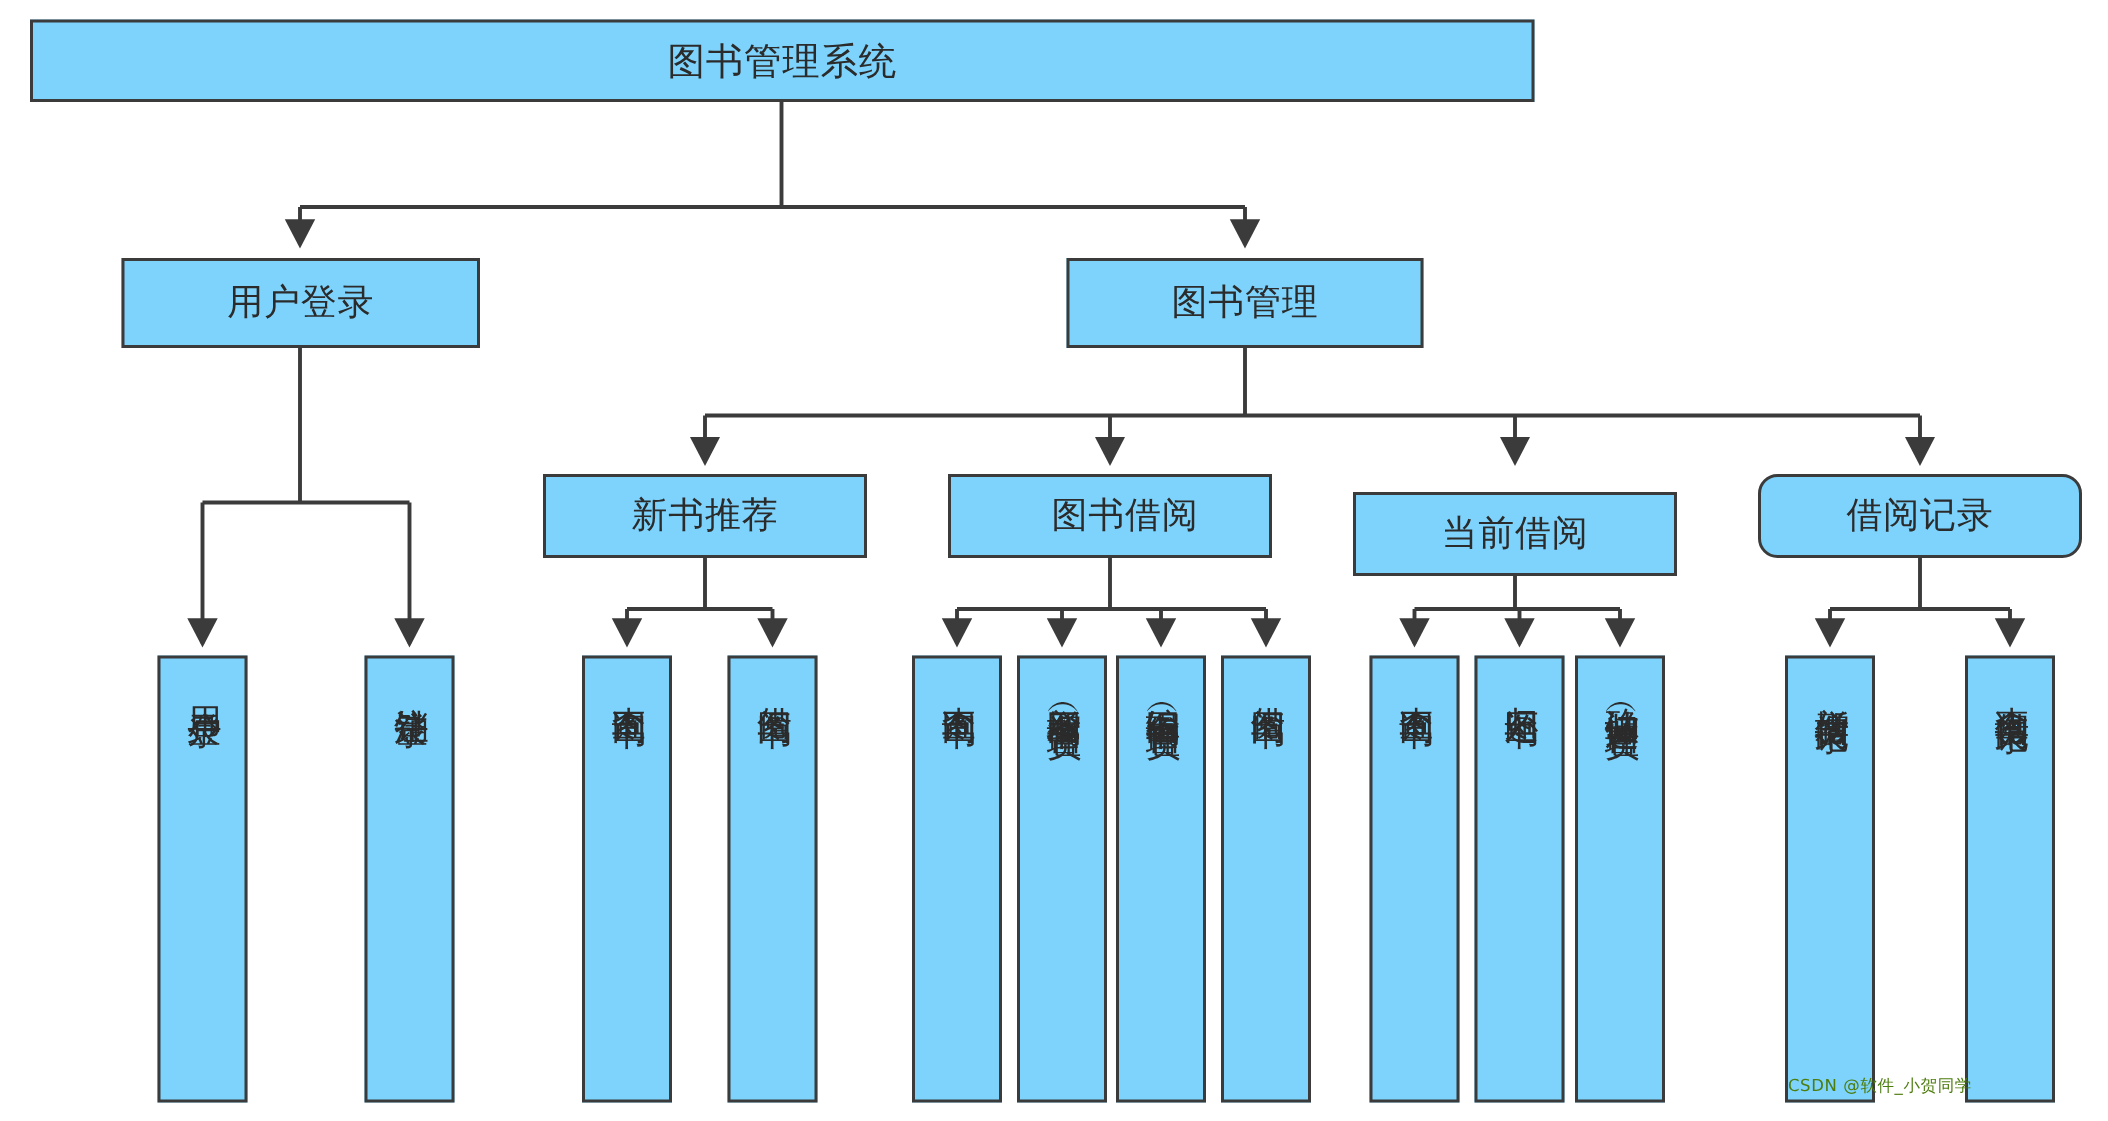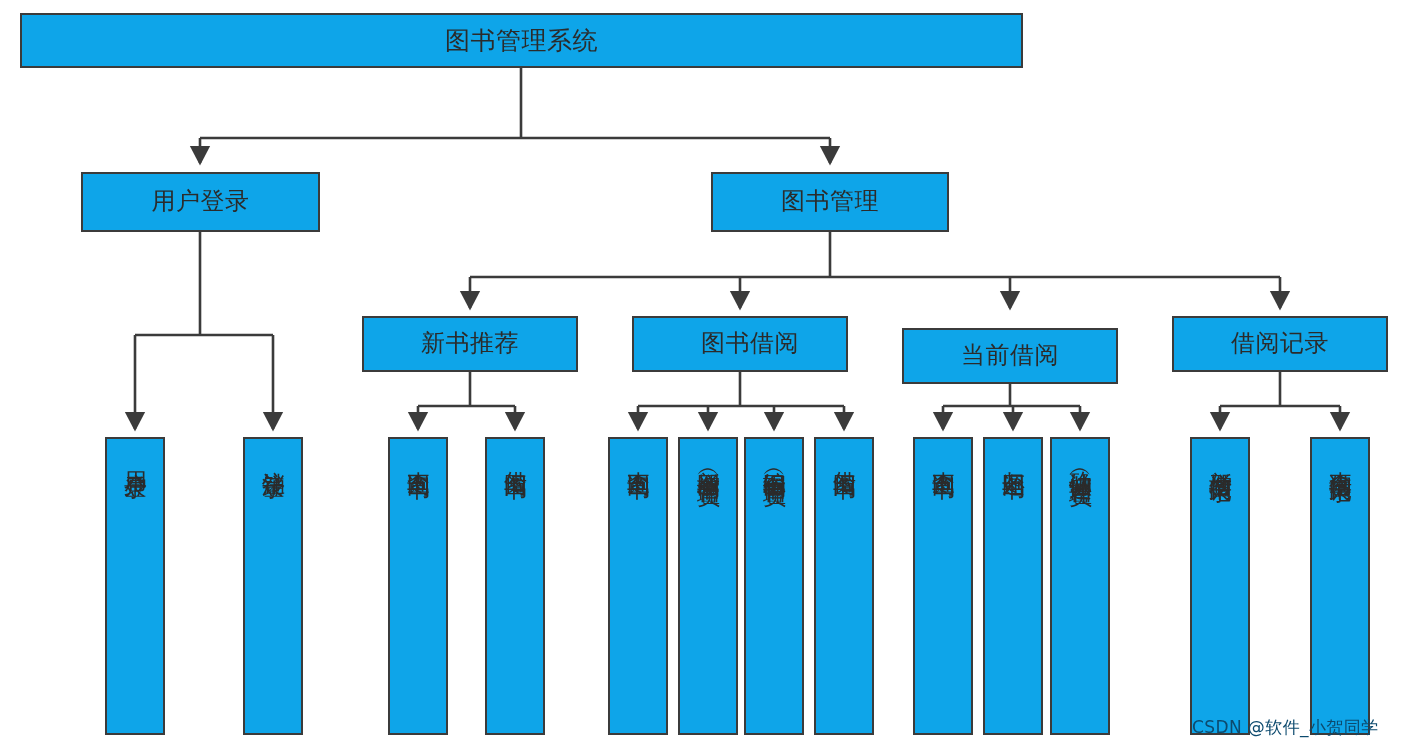--- a/index.html
+++ b/index.html
@@ -28,7 +28,7 @@
   .node {
     position: absolute;
     box-sizing: border-box;
-    background: #0ea5e9;
+    background: #7dd3fc;
     border: 2.5px solid #3b3b3b;
     display: flex;
     align-items: center;

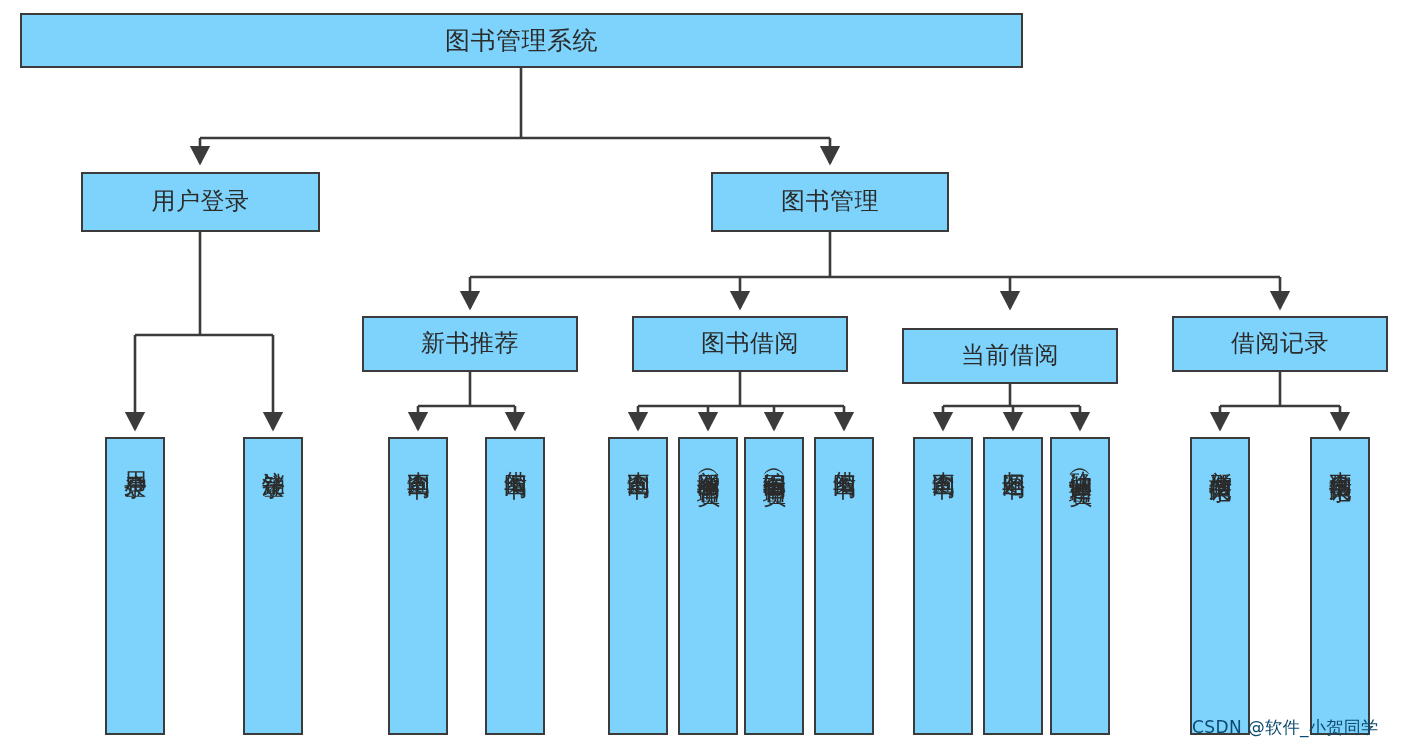--- a/index.html
+++ b/index.html
@@ -141,7 +141,7 @@
   <div class="node horiz" style="left:902px; top:316px; width:216px; height:56px;margin-top:12px;">
     <span class="label">当前借阅</span>
   </div>
-  <div class="node horiz" style="left:1172px; top:316px; width:216px; height:56px;">
+  <div class="node horiz" style="left:1172px; top:316px; width:216px; height:56px;border-radius:13px;">
     <span class="label">借阅记录</span>
   </div>
 

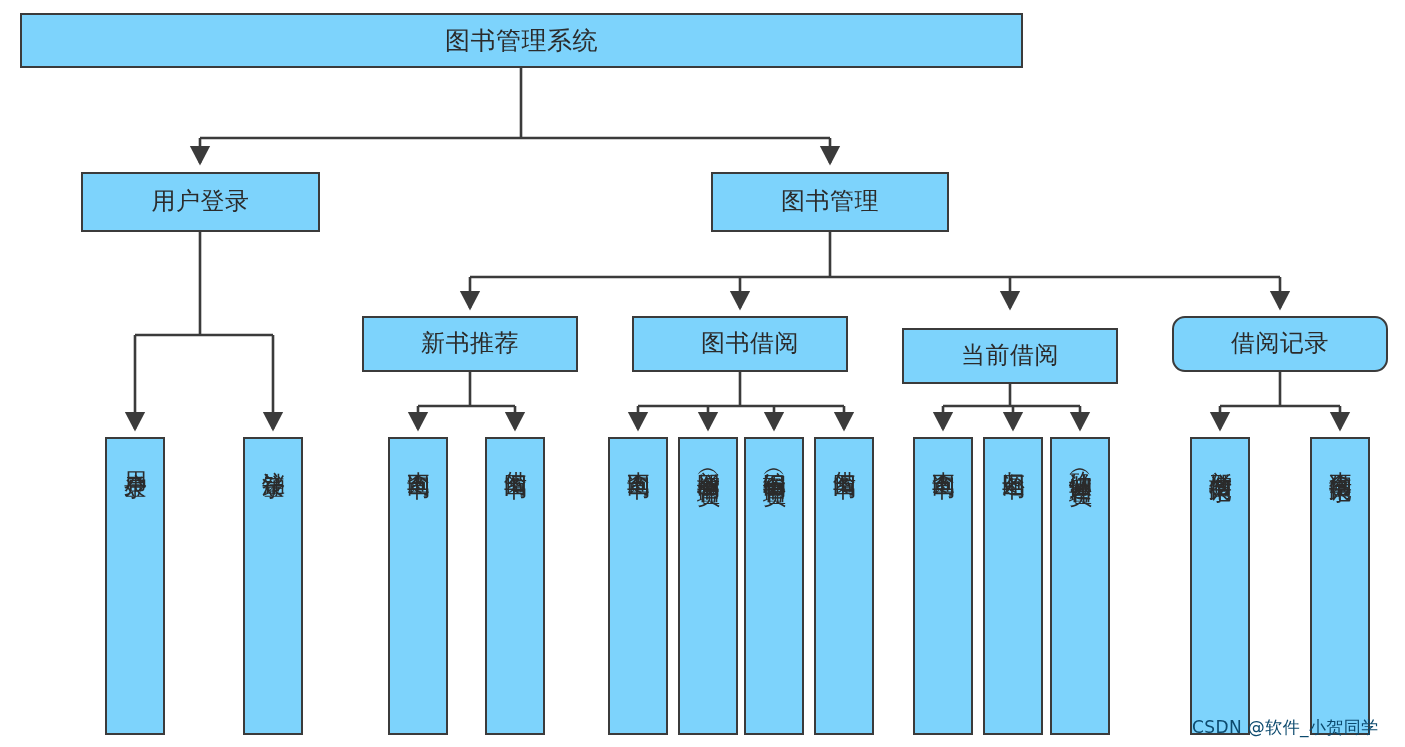--- a/index.html
+++ b/index.html
@@ -60,8 +60,8 @@
   .node.root .label { font-size: 25px; }
   .watermark {
     position: absolute;
-    font-size: 17px;
-    color: #0c4a6e;
+    font-size: 11px;
+    color: #4d7c0f;
     white-space: nowrap;
     letter-spacing: 0.4px;
   }

